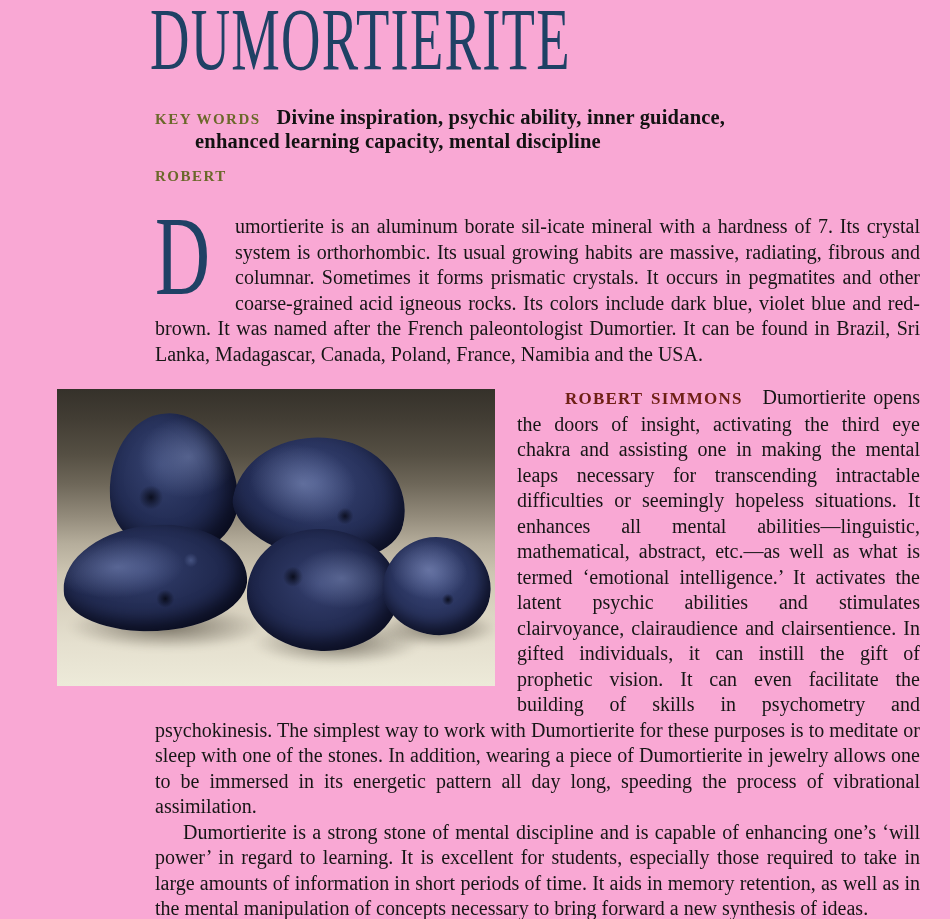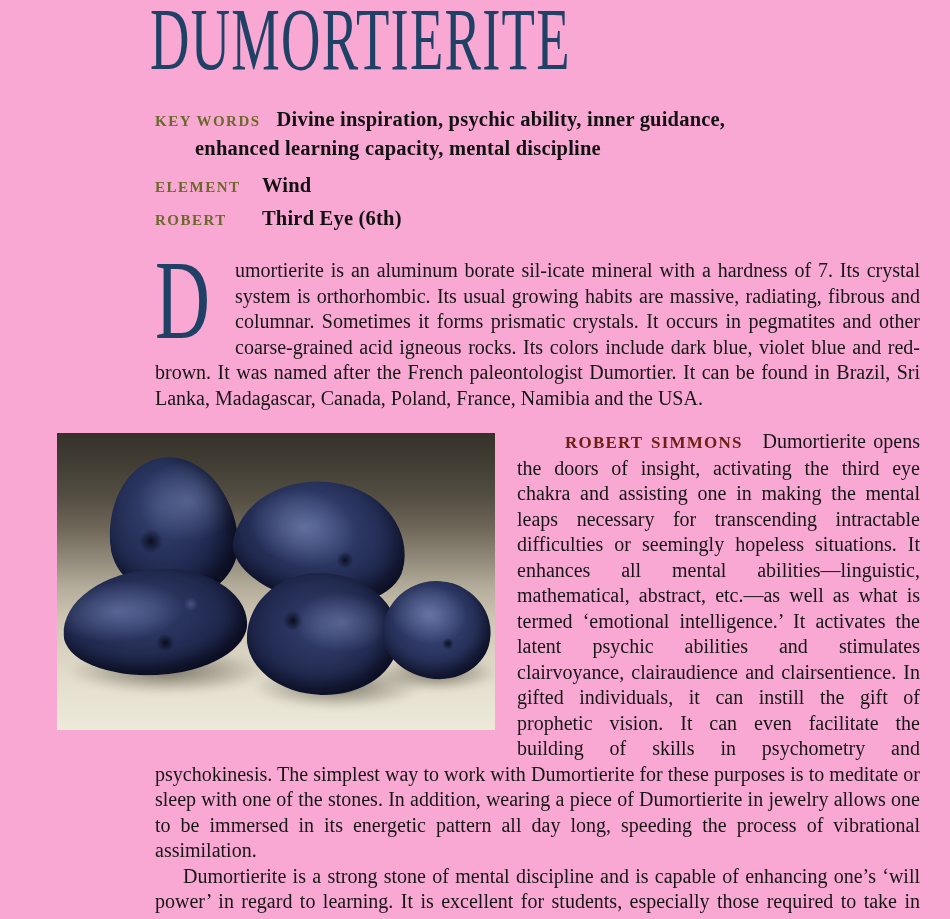--- a/index.html
+++ b/index.html
@@ -33,7 +33,7 @@
   .meta-value{font-size:20.5px;font-weight:700;color:#121212;letter-spacing:0.2px;}
   .meta-row-kw{
     padding-left:40px;text-indent:-40px;
-    line-height:27px;margin-bottom:9px;
+    line-height:22px;margin-bottom:9px;
   }
   .meta-row-kw .meta-label{margin-right:16px;}
   .meta-row{display:flex;align-items:baseline;line-height:27px;margin-bottom:4px;}

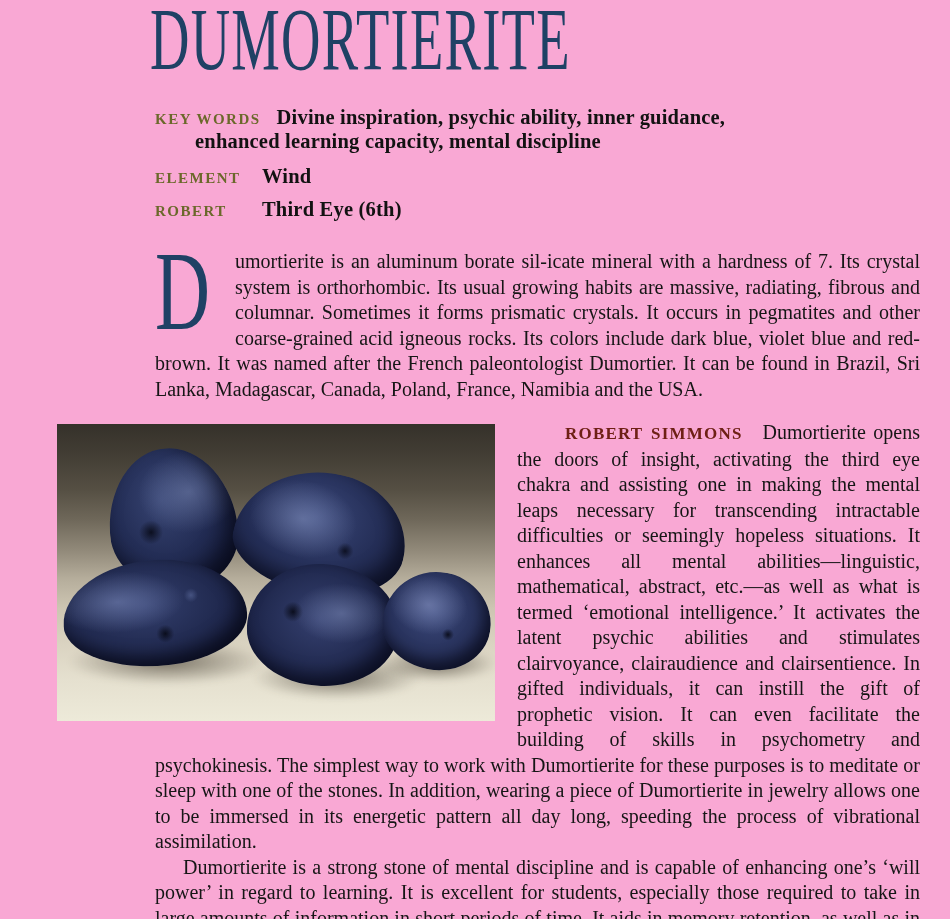--- a/index.html
+++ b/index.html
@@ -154,10 +154,6 @@
       <span class="meta-label">KEY WORDS</span><span class="meta-value">Divine inspiration, psychic ability, inner guidance, enhanced learning capacity, mental discipline</span>
     </div>
     <div class="meta-row">
-      <span class="meta-label">ELEMENT</span>
-      <span class="meta-value">Wind</span>
-    </div>
-    <div class="meta-row">
       <span class="meta-label">ROBERT</span>
       <span class="meta-value">Third Eye (6th)</span>
     </div>

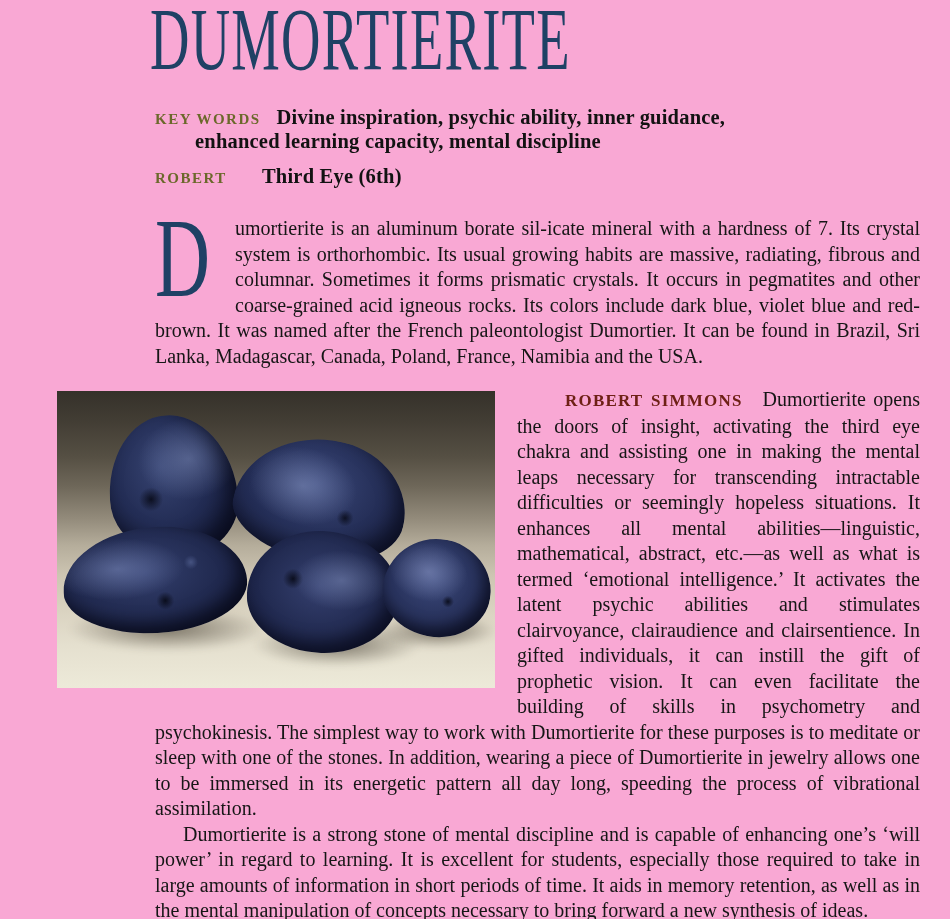--- a/index.html
+++ b/index.html
@@ -155,7 +155,6 @@
     </div>
     <div class="meta-row">
       <span class="meta-label">ROBERT</span>
-      <span class="meta-value">Third Eye (6th)</span>
     </div>
   </div>
 

